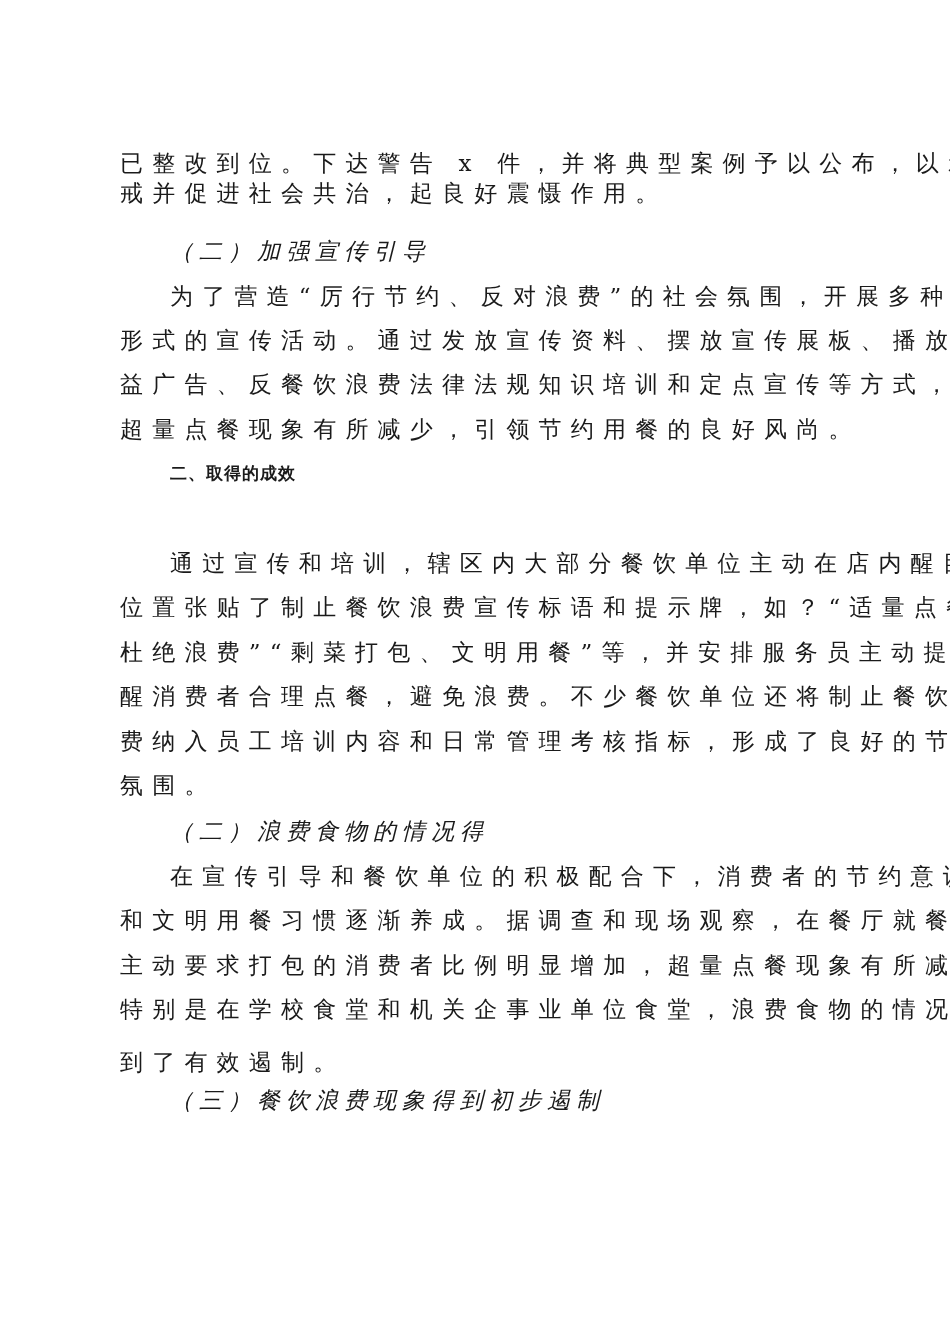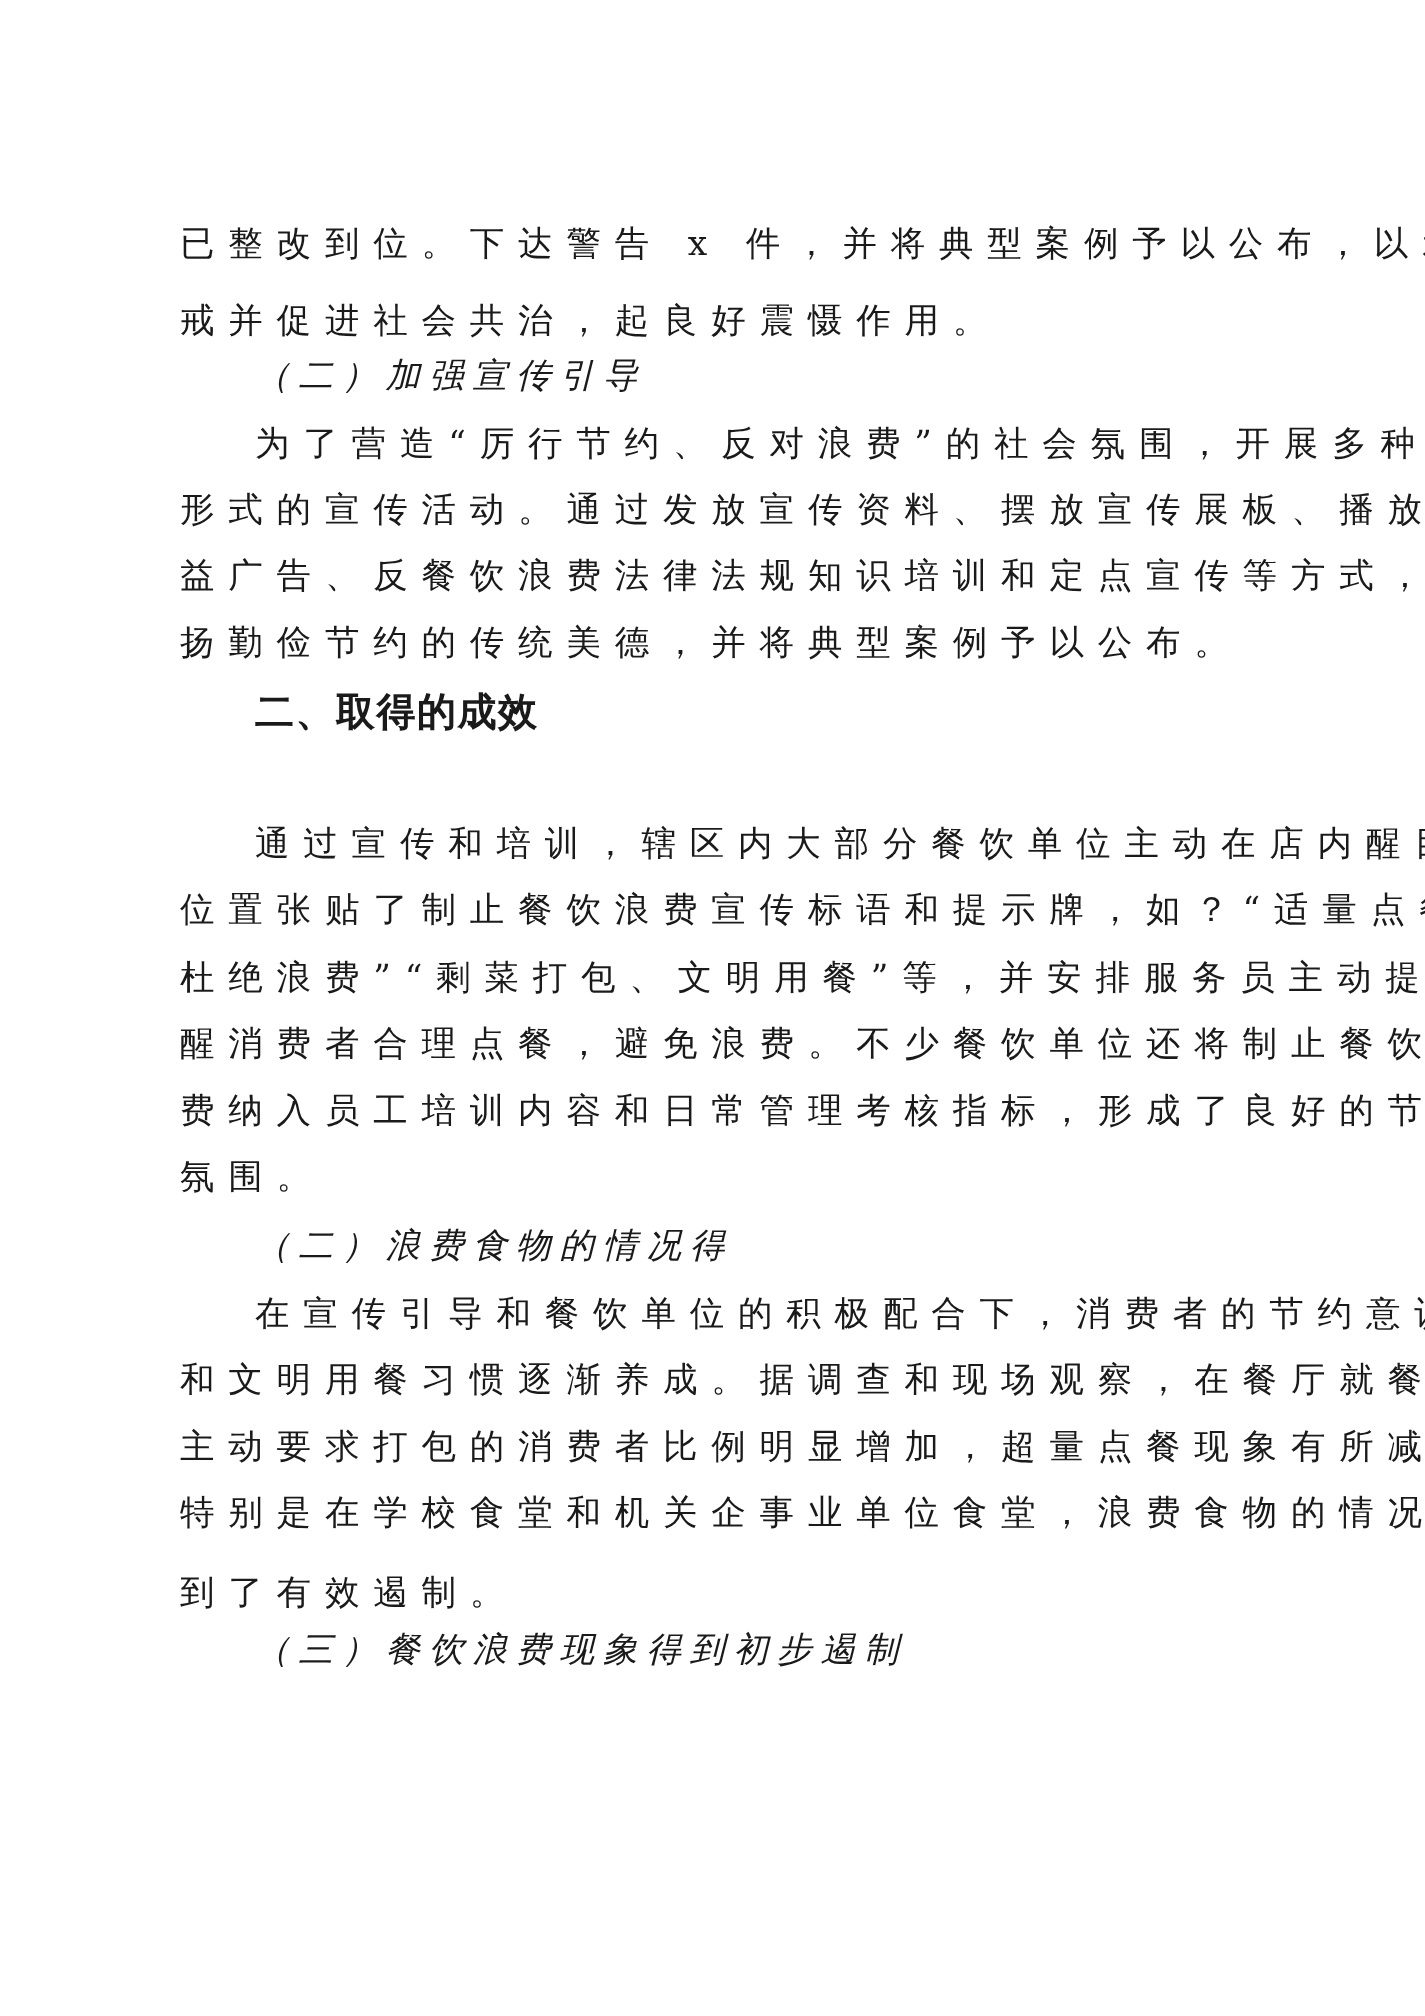--- a/index.html
+++ b/index.html
@@ -18,7 +18,7 @@
 
 <div class="page">
   <div class="line" style="top:147px">已整改到位。下达警告 x 件，并将典型案例予以公布，以示警</div>
-  <div class="line" style="top:198px">戒并促进社会共治，起良好震慑作用。</div>
+  <div class="line" style="top:177px">戒并促进社会共治，起良好震慑作用。</div>
 
   <div class="line indent sub" style="top:235px">（二）加强宣传引导</div>
 

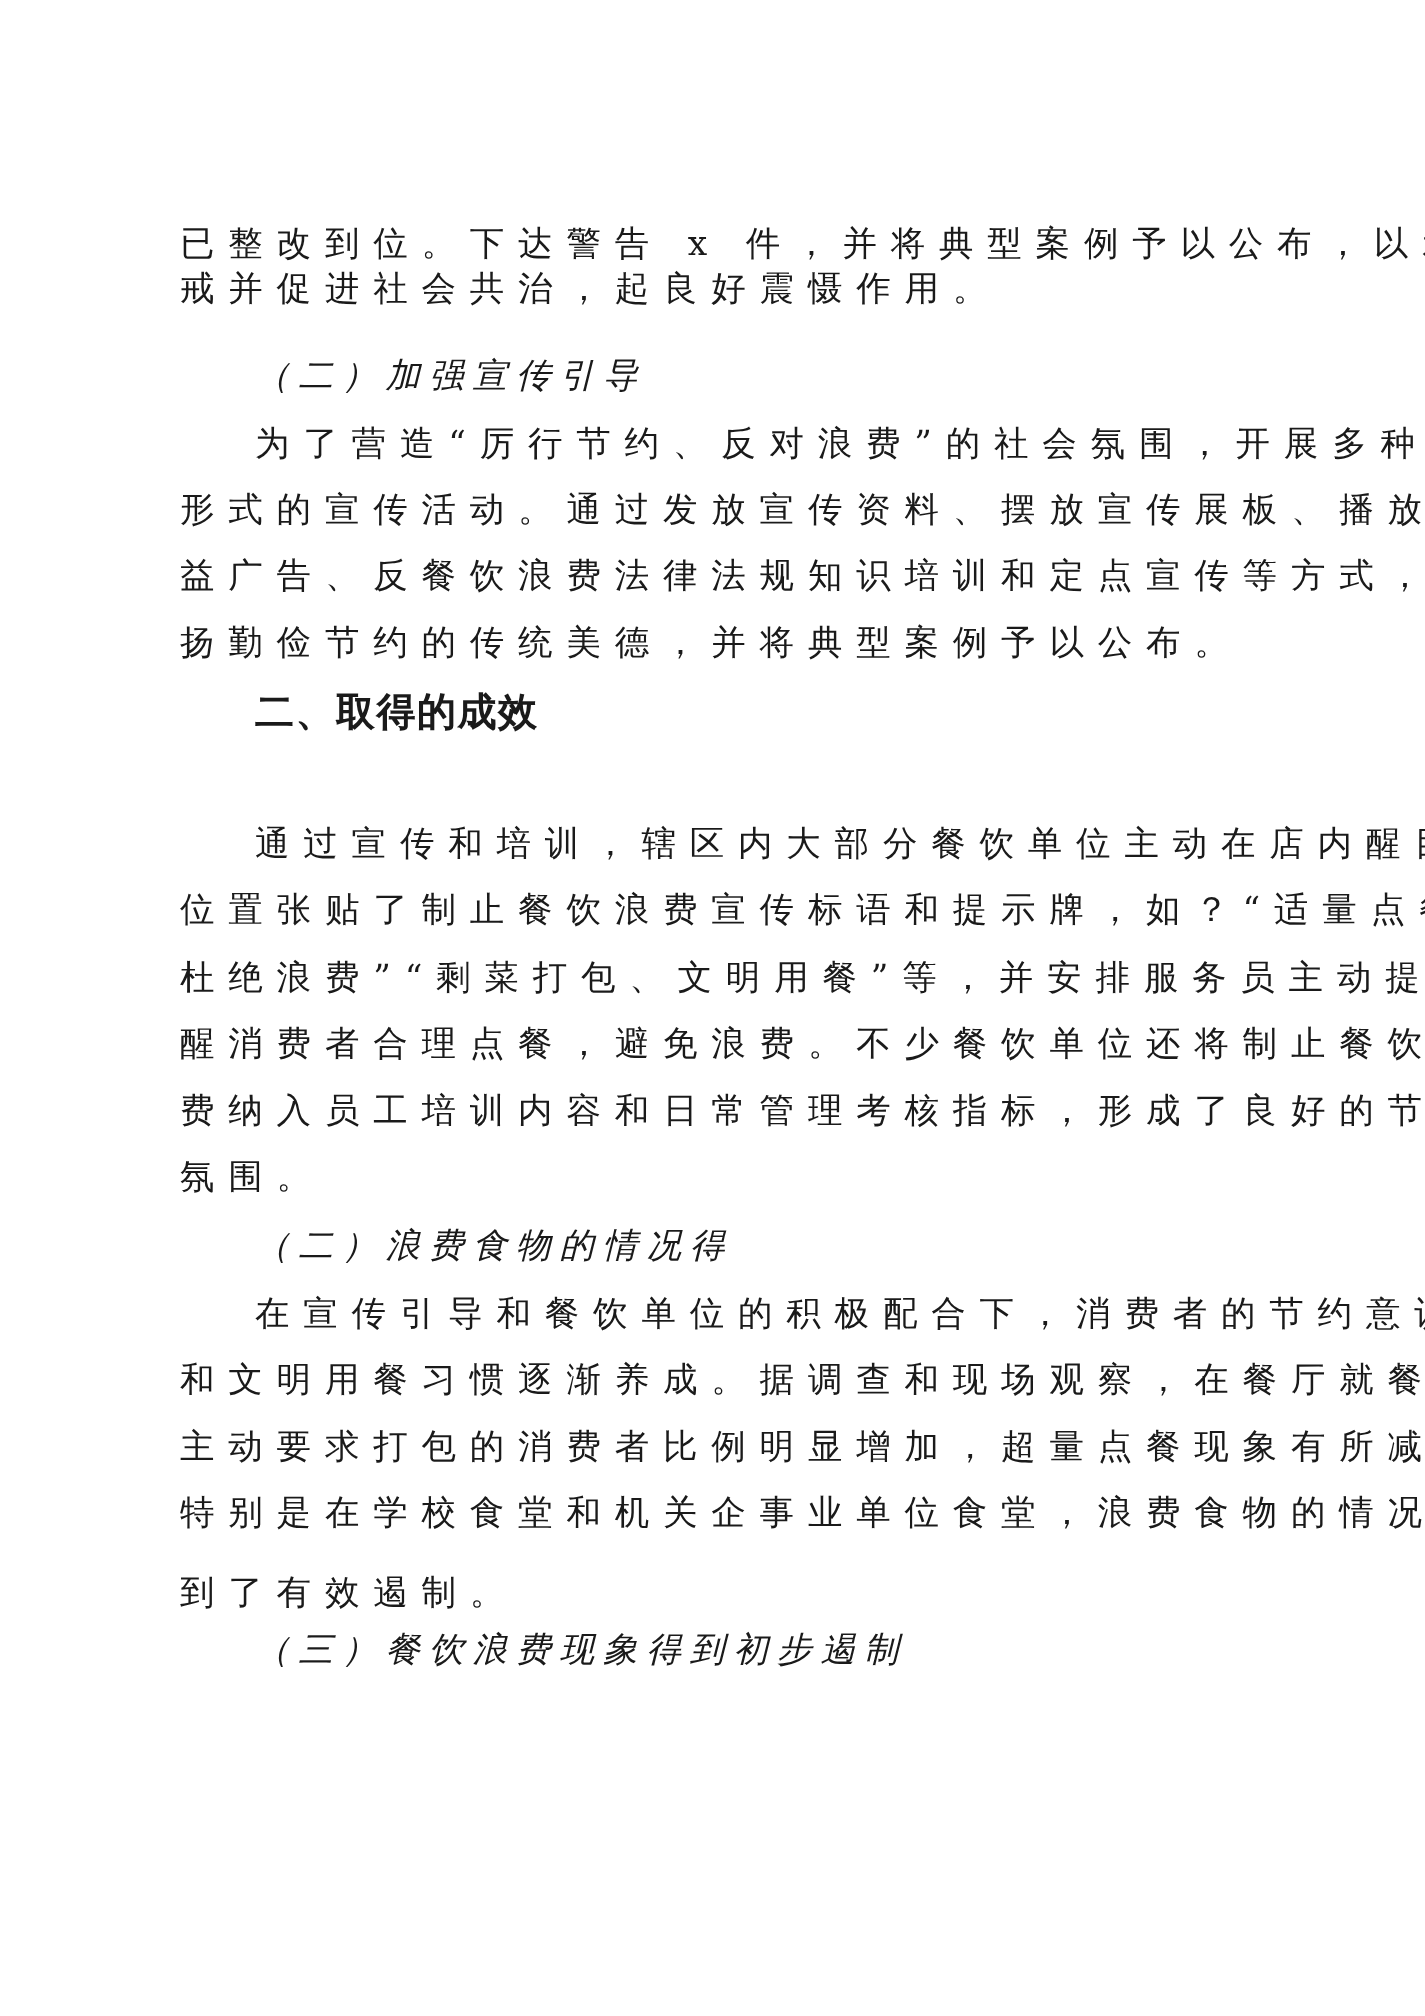--- a/index.html
+++ b/index.html
@@ -25,7 +25,7 @@
   <div class="line indent" style="top:280px">为了营造“厉行节约、反对浪费”的社会氛围，开展多种</div>
   <div class="line" style="top:324px">形式的宣传活动。通过发放宣传资料、摆放宣传展板、播放公</div>
   <div class="line" style="top:368px">益广告、反餐饮浪费法律法规知识培训和定点宣传等方式，弘</div>
-  <div class="line" style="top:413px">扬勤俭节约的传统美德，并将典型案例予以公布。</div>
+  <div class="line" style="top:413px">超量点餐现象有所减少，引领节约用餐的良好风尚。</div>
 
   <div class="line indent heading-h2" style="top:459px">二、取得的成效</div>
 

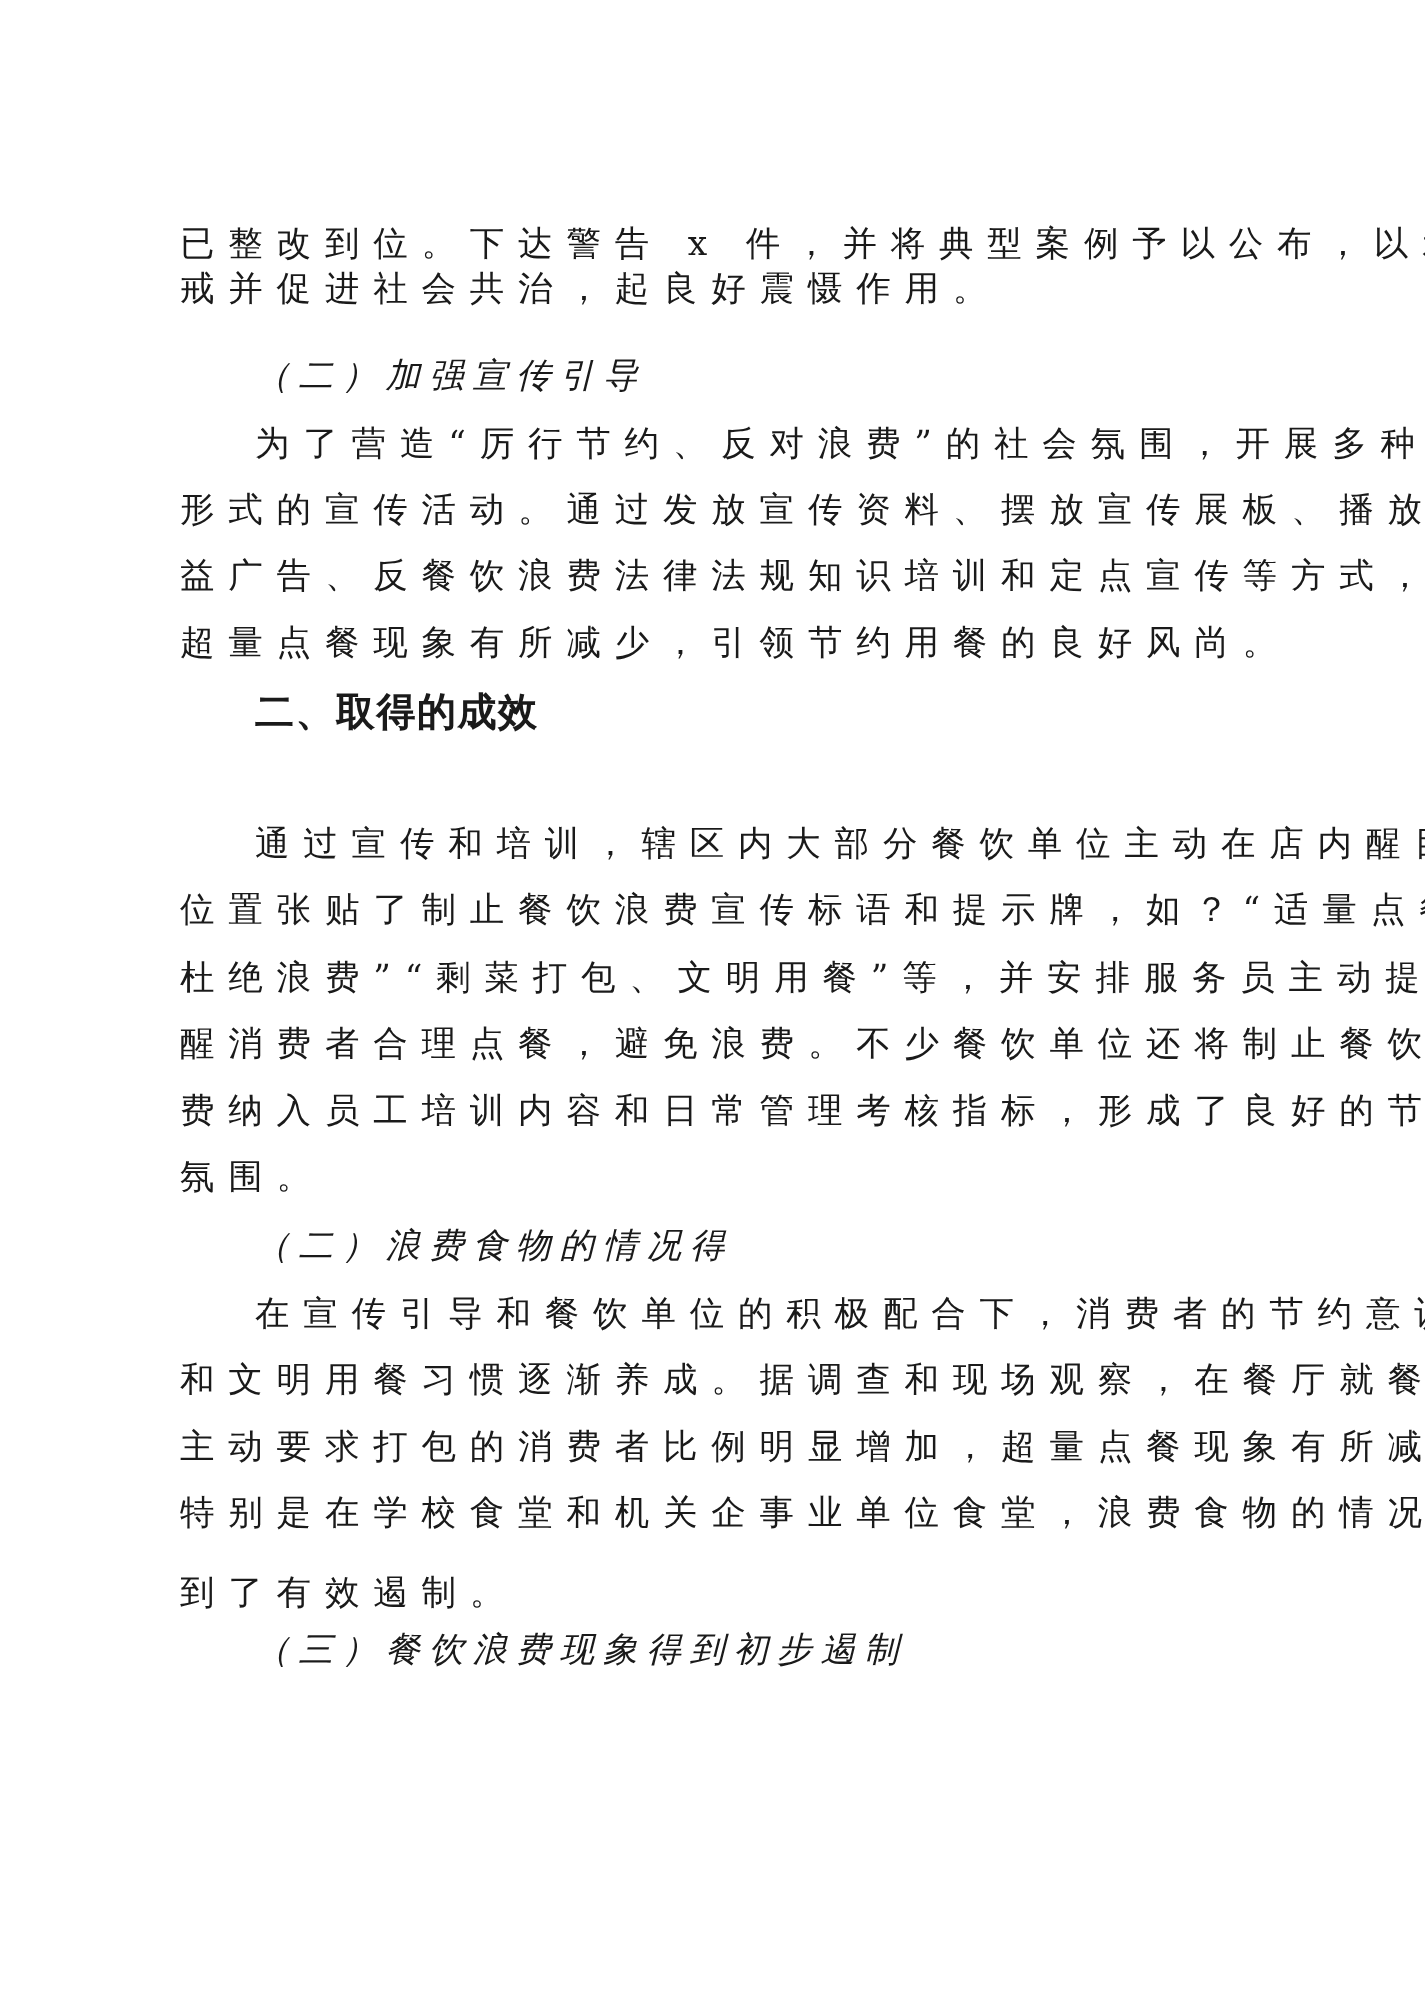--- a/index.html
+++ b/index.html
@@ -9,8 +9,8 @@
     .line { position: absolute; left: 120px; height: 32px; line-height: 32px;
             font-size: 23px; letter-spacing: 9.2px; white-space: nowrap; }
     .indent { left: 170px; }
-    .heading-h2 { font-family: Liberation Serif, serif; font-weight: bold;
-                  letter-spacing: 1px; font-size: 26px; }
+    .heading-h2 { font-family: Liberation Mono, monospace; font-weight: bold;
+                  letter-spacing: 1px; font-size: 17px; }
     .sub { letter-spacing: 6px; font-style: italic; }
   </style>
 </head>

